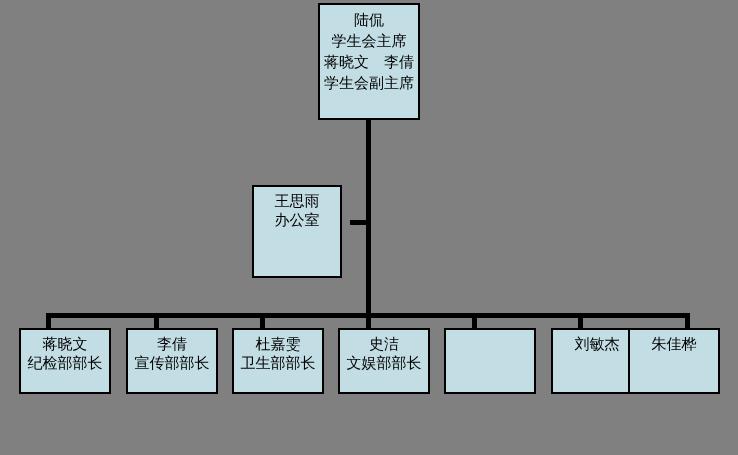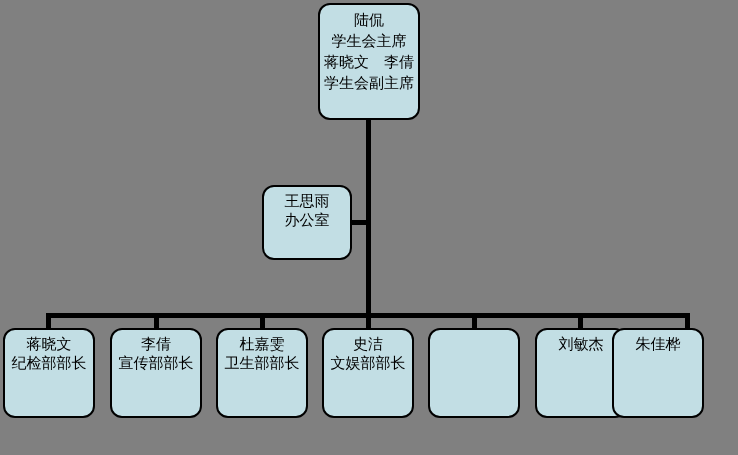--- a/index.html
+++ b/index.html
@@ -21,7 +21,7 @@
     box-sizing: border-box;
     background: var(--fill, #c2dee4);
     border: 2px solid var(--border, #000);
-    border-radius: 12px;
+    border-radius: 0;
     text-align: center;
     font-size: 15px;
     line-height: 19px;

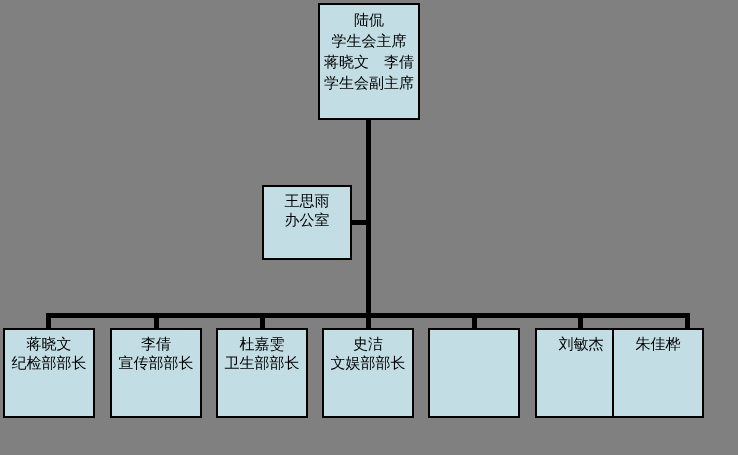--- a/index.html
+++ b/index.html
@@ -34,8 +34,8 @@
     line-height: 21px;
   }
   .node-office {
-    left: 262px; top: 185px;
-    width: 90px; height: 75px;
+    left: 252px; top: 185px;
+    width: 90px; height: 93px;
   }
   .node-dept {
     top: 328px;

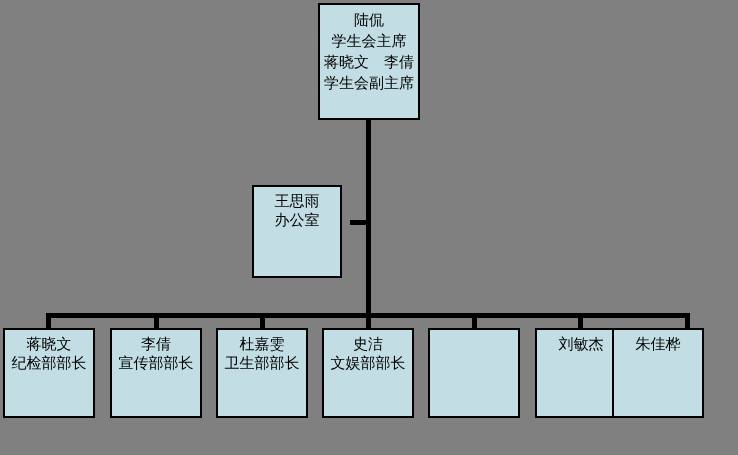--- a/index.html
+++ b/index.html
@@ -39,7 +39,7 @@
   }
   .node-dept {
     top: 328px;
-    width: 92px; height: 90px;
+    width: 92px; height: 66px; margin-left: 16px;
   }
   .line {
     position: absolute;

